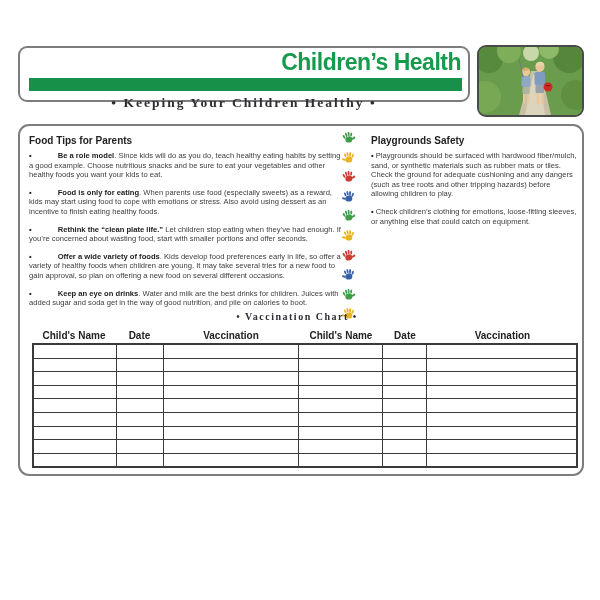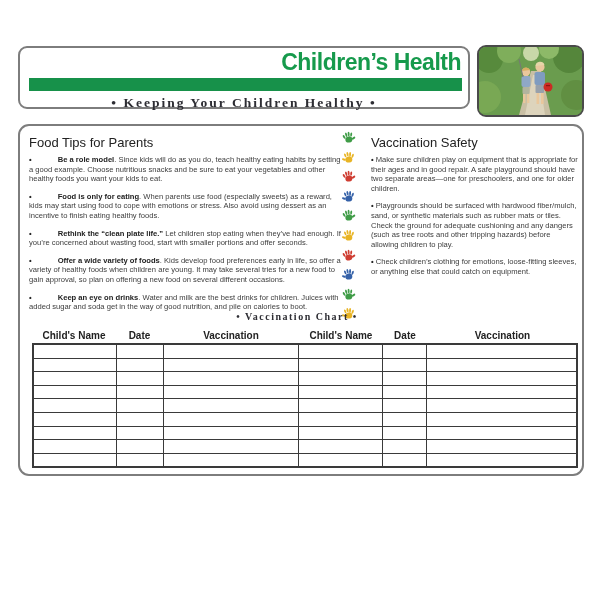--- a/index.html
+++ b/index.html
@@ -7,7 +7,7 @@
         font-family:"Liberation Sans",sans-serif;color:#3c3c3c;}
 
   
-  #header-box{position:absolute;left:18px;top:46px;width:452px;height:63px;
+  #header-box{position:absolute;left:18px;top:46px;width:452px;height:56px;
               border:2px solid #7d7d7d;border-radius:9px;background:#fff;box-sizing:border-box;}
   #brand-title{position:absolute;top:1px;right:7px;font-size:23px;font-weight:bold;
                letter-spacing:-0.5px;}

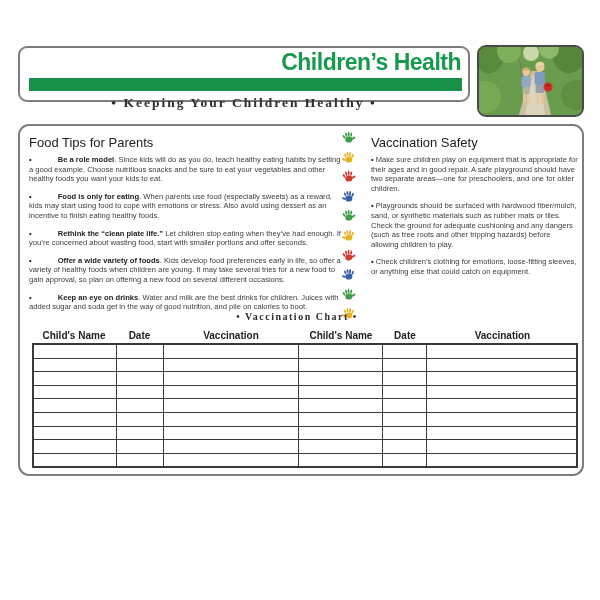--- a/index.html
+++ b/index.html
@@ -23,7 +23,7 @@
   #main-card{position:absolute;left:18px;top:124px;width:566px;height:352px;
              border:2px solid #7d7d7d;border-radius:11px;background:#fff;box-sizing:border-box;}
 
-  .sec-head{font-size:13px;font-weight:normal;color:#222;margin:0 1px 5px 0;}
+  .sec-head{font-size:10px;font-weight:bold;color:#222;margin:0 1px 5px 0;}
   .tip{font-size:7.6px;line-height:9.6px;margin:0 0 8px 0;text-align:left;}
   .tip .blt{font-weight:bold;color:#222;margin-right:2px;}
   .tip b{color:#222;padding-left:24px;}

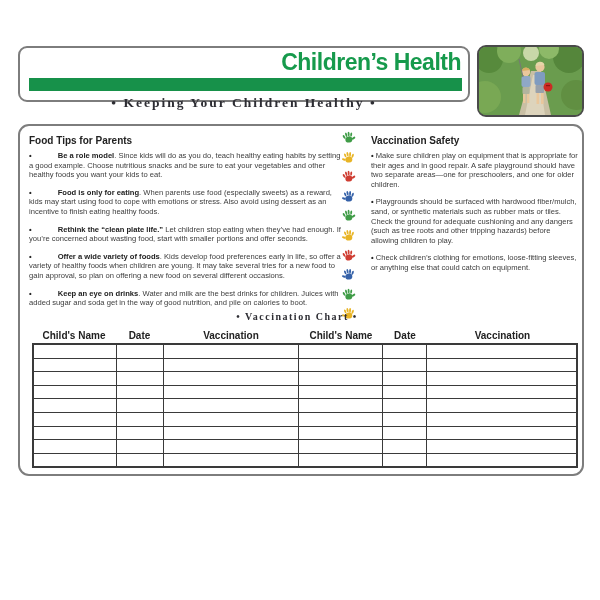--- a/index.html
+++ b/index.html
@@ -146,7 +146,7 @@
       </div>
 
     <div id="play-col">
-      <div class="sec-head">Vaccination Safety</div>
+      <div class="sec-head">Playgrounds Safety</div>
 
       <p class="tip"><span class="blt">•</span><span>Make sure children play on equipment that is appropriate for their ages and in good repair. A safe playground should have two separate areas—one for preschoolers, and one for older children.</span></p>
       <p class="tip"><span class="blt">•</span><span>Playgrounds should be surfaced with hardwood fiber/mulch, sand, or synthetic materials such as rubber mats or tiles. Check the ground for adequate cushioning and any dangers (such as tree roots and other tripping hazards) before allowing children to play.</span></p>

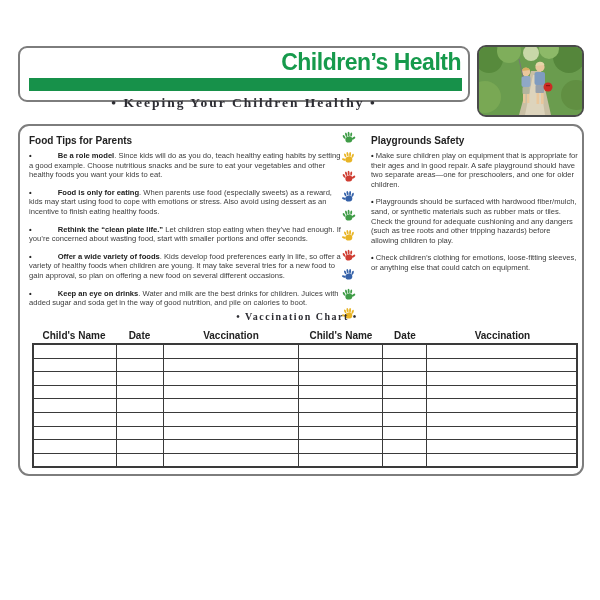--- a/index.html
+++ b/index.html
@@ -148,7 +148,6 @@
     <div id="play-col">
       <div class="sec-head">Playgrounds Safety</div>
 
-      <p class="tip"><span class="blt">•</span><span>Make sure children play on equipment that is appropriate for their ages and in good repair. A safe playground should have two separate areas—one for preschoolers, and one for older children.</span></p>
       <p class="tip"><span class="blt">•</span><span>Playgrounds should be surfaced with hardwood fiber/mulch, sand, or synthetic materials such as rubber mats or tiles. Check the ground for adequate cushioning and any dangers (such as tree roots and other tripping hazards) before allowing children to play.</span></p>
       <p class="tip"><span class="blt">•</span><span>Check children’s clothing for emotions, loose-fitting sleeves, or anything else that could catch on equipment.</span></p>
     </div>

